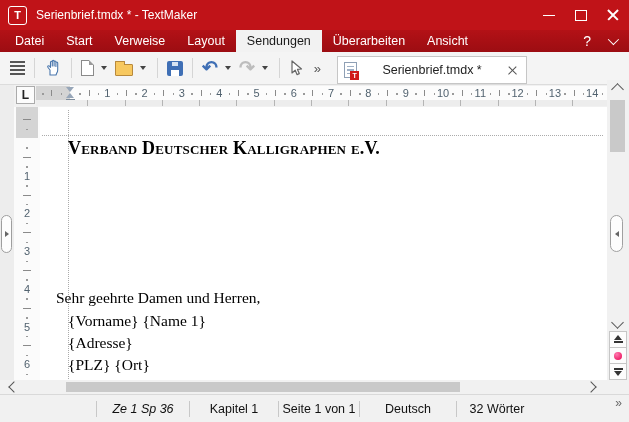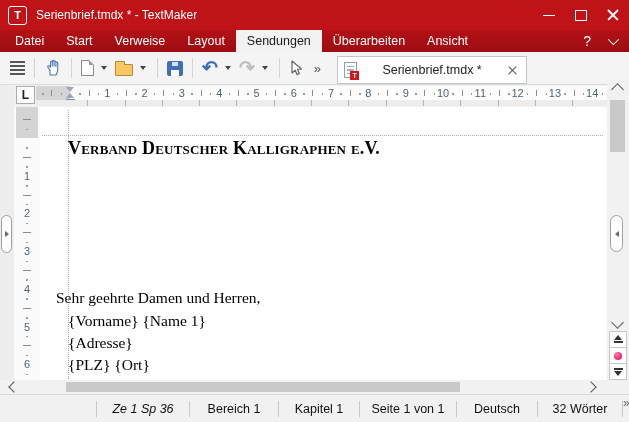--- a/index.html
+++ b/index.html
@@ -375,7 +375,6 @@
   <div class="statusbar">
     <div class="sb-spacer"></div>
     <div class="sb-cell">Ze 1 Sp 36</div>
-    <div class="sb-cell">Bereich 1</div>
     <div class="sb-cell">Kapitel 1</div>
     <div class="sb-cell">Seite 1 von 1</div>
     <div class="sb-cell">Deutsch</div>

